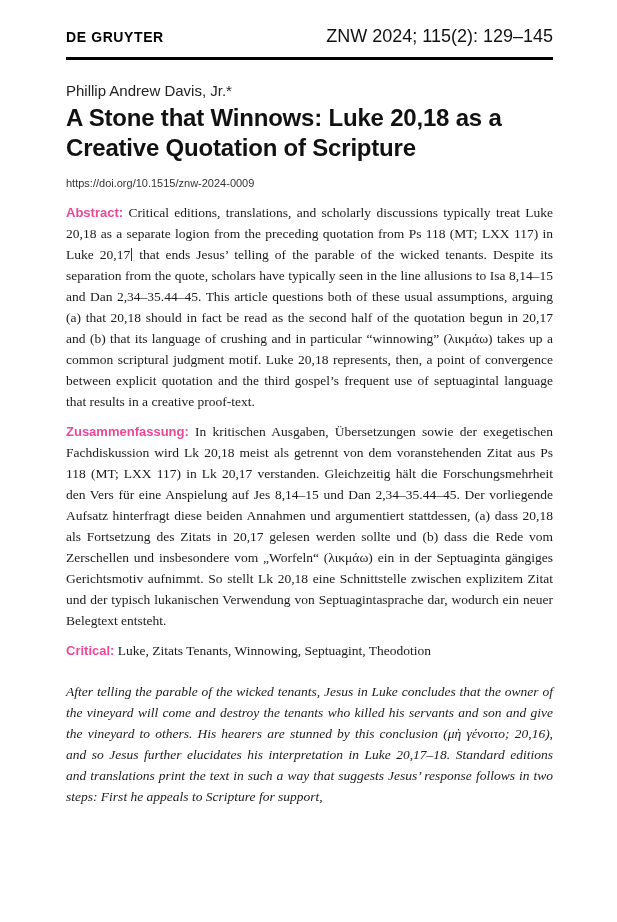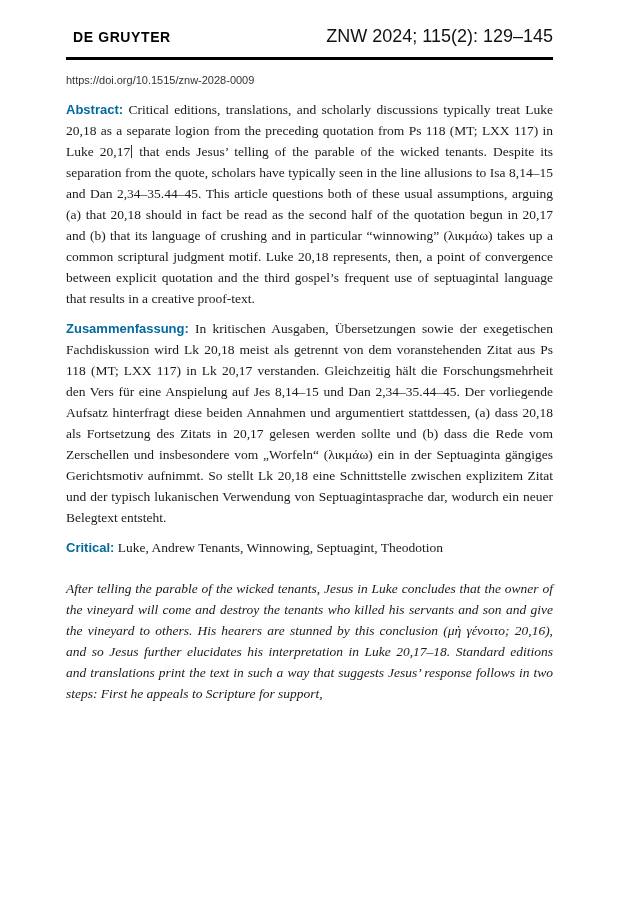--- a/index.html
+++ b/index.html
@@ -35,7 +35,6 @@
     font-size: 14px;
     letter-spacing: 0.6px;
     color: #000;
-    margin-left: 7px;
   }
   .citation {
     font-size: 18px;

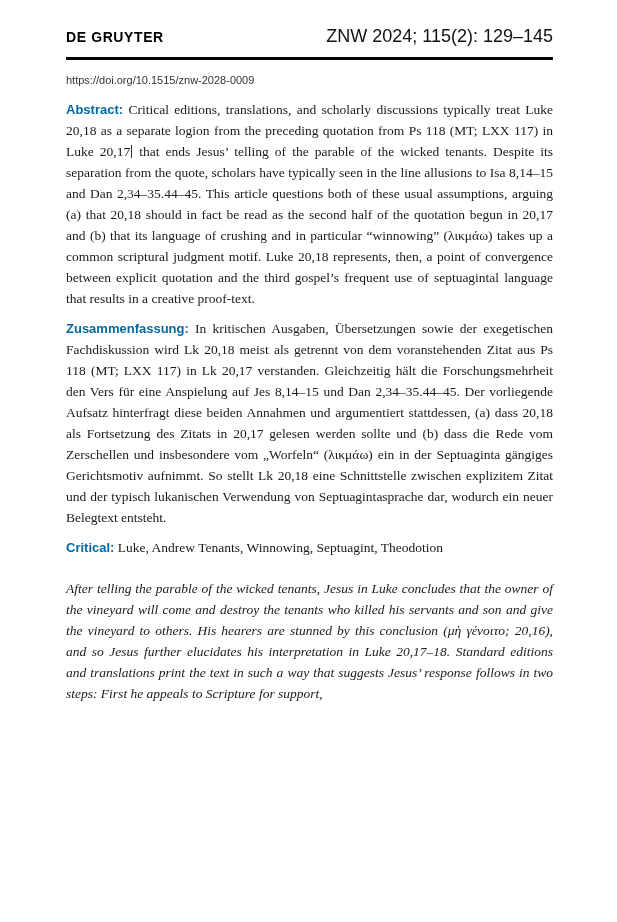--- a/index.html
+++ b/index.html
@@ -136,6 +136,7 @@
   </div>
   <div class="header-rule"></div>
 
+  <div class="author">Phillip Andrew Davis, Jr.*</div>
 
 
   <a class="doi" href="#">https://doi.org/10.1515/znw-2028-0009</a>

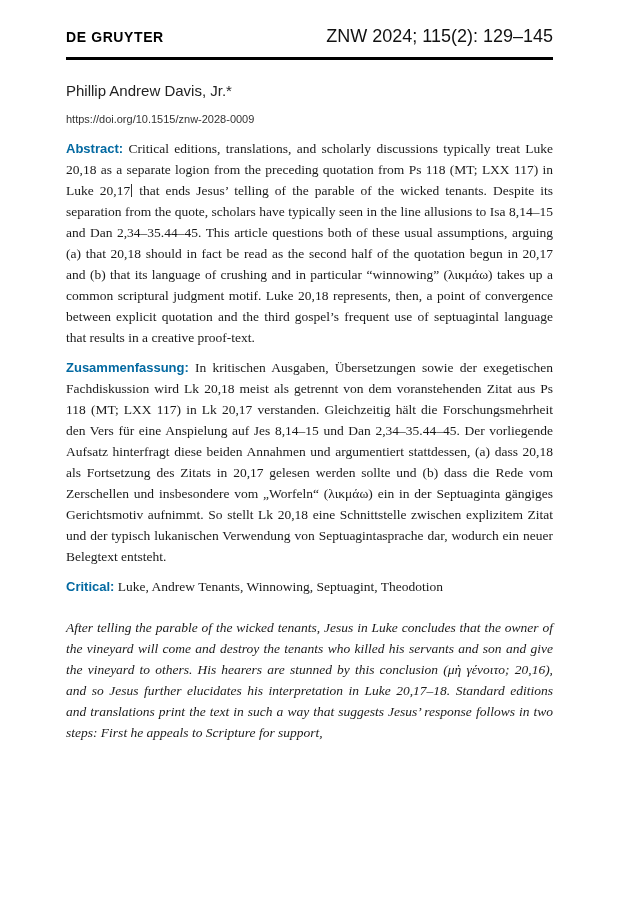--- a/index.html
+++ b/index.html
@@ -138,6 +138,7 @@
 
   <div class="author">Phillip Andrew Davis, Jr.*</div>
 
+  <h1 class="title" style="margin:4px 0 0 0;">A Stone that Winnows: Luke 20,18 as a Creative Quotation of Scripture</h1>
 
   <a class="doi" href="#">https://doi.org/10.1515/znw-2028-0009</a>
 

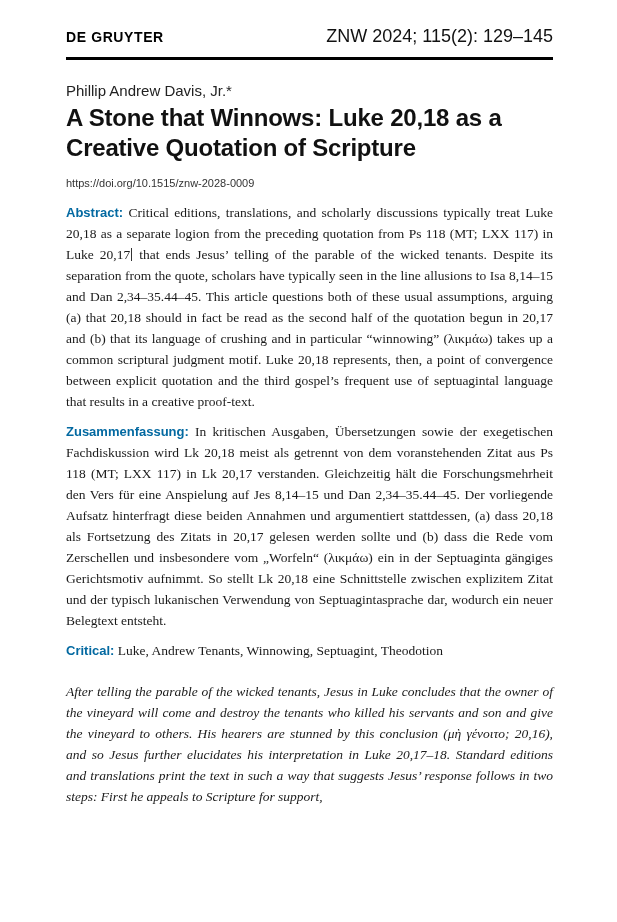--- a/index.html
+++ b/index.html
@@ -140,7 +140,7 @@
 
   <h1 class="title" style="margin:4px 0 0 0;">A Stone that Winnows: Luke 20,18 as a Creative Quotation of Scripture</h1>
 
-  <a class="doi" href="#">https://doi.org/10.1515/znw-2028-0009</a>
+  <a class="doi" href="#">https://doi.org/10.1515/znw-2024-0009</a>
 
   <p class="para abstract" style="margin:11px 0 0 0;"><b class="para-label">Abstract:</b><span> Critical editions, translations, and scholarly discussions typically treat Luke 20,18 as a separate logion from the preceding quotation from Ps 118 (MT; LXX 117) in Luke 20,17</span><span class="text-cursor"></span><span> that ends Jesus’ telling of the parable of the wicked tenants. Despite its separation from the quote, scholars have typically seen in the line allusions to Isa 8,14–15 and Dan 2,34–35.44–45. This article questions both of these usual assumptions, arguing (a) that 20,18 should in fact be read as the second half of the quotation begun in 20,17 and (b) that its language of crushing and in particular “winnowing” (λικμάω) takes up a common scriptural judgment motif. Luke 20,18 represents, then, a point of convergence between explicit quotation and the third gospel’s frequent use of septuagintal language that results in a creative proof-text.</span></p>
 

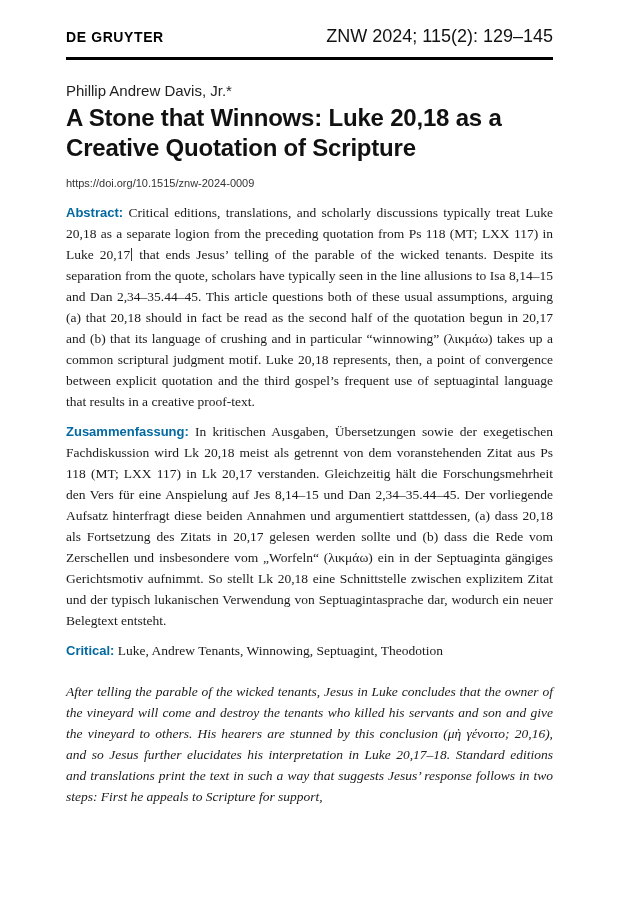--- a/index.html
+++ b/index.html
@@ -88,7 +88,7 @@
     font-family: "Liberation Sans", sans-serif;
     font-weight: 700;
     font-size: 13px;
-    color: #0369a1;
+    color: #ec4899;
   }
 
   .text-cursor {

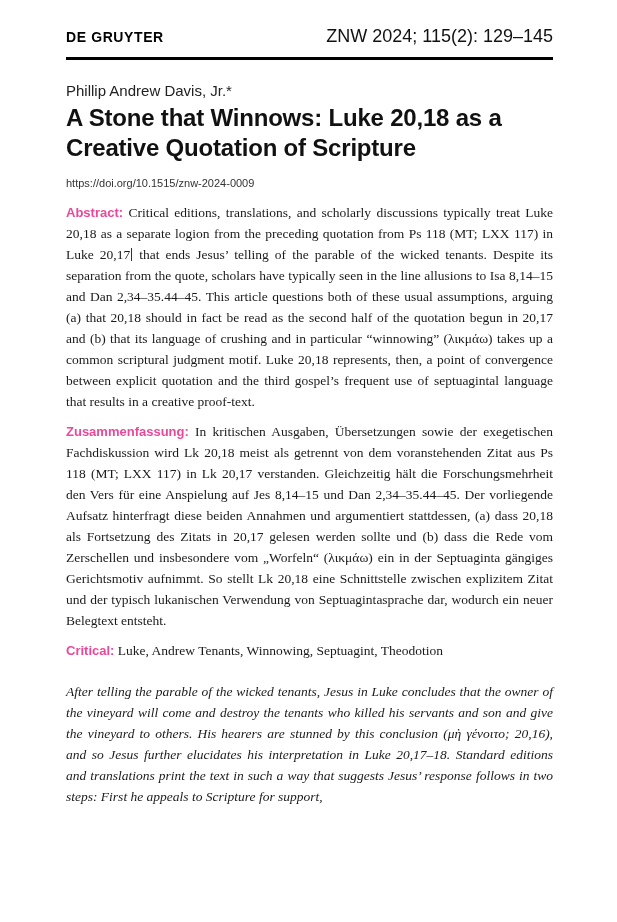--- a/index.html
+++ b/index.html
@@ -146,7 +146,7 @@
 
   <p class="para zusammenfassung" style="margin:9px 0 0 0;"><b class="para-label">Zusammenfassung:</b><span> In kritischen Ausgaben, Übersetzungen sowie der exegetischen Fachdiskussion wird Lk 20,18 meist als getrennt von dem voranstehenden Zitat aus Ps 118 (MT; LXX 117) in Lk 20,17 verstanden. Gleichzeitig hält die Forschungsmehrheit den Vers für eine Anspielung auf Jes 8,14–15 und Dan 2,34–35.44–45. Der vorliegende Aufsatz hinterfragt diese beiden Annahmen und argumentiert stattdessen, (a) dass 20,18 als Fortsetzung des Zitats in 20,17 gelesen werden sollte und (b) dass die Rede vom Zerschellen und insbesondere vom „Worfeln“ (λικμάω) ein in der Septuaginta gängiges Gerichtsmotiv aufnimmt. So stellt Lk 20,18 eine Schnittstelle zwischen explizitem Zitat und der typisch lukanischen Verwendung von Septuagintasprache dar, wodurch ein neuer Belegtext entsteht.</span></p>
 
-  <p class="para keywords" style="margin:9px 0 0 0;"><b class="para-label">Critical:</b><span> Luke, Andrew Tenants, Winnowing, Septuagint, Theodotion</span></p>
+  <p class="para keywords" style="margin:9px 0 0 0;"><b class="para-label">Critical:</b><span> Luke, Zitats Tenants, Winnowing, Septuagint, Theodotion</span></p>
 
   <p class="para body-para" style="margin:20px 0 0 0;"><span>After telling the parable of the wicked tenants, Jesus in Luke concludes that the owner of the vineyard will come and destroy the tenants who killed his servants and son and give the vineyard to others. His hearers are stunned by this conclusion (μὴ γένοιτο; 20,16), and so Jesus further elucidates his interpretation in Luke 20,17–18. Standard editions and translations print the text in such a way that suggests Jesus’ response follows in two steps: First he appeals to Scripture for support,</span></p>
 

